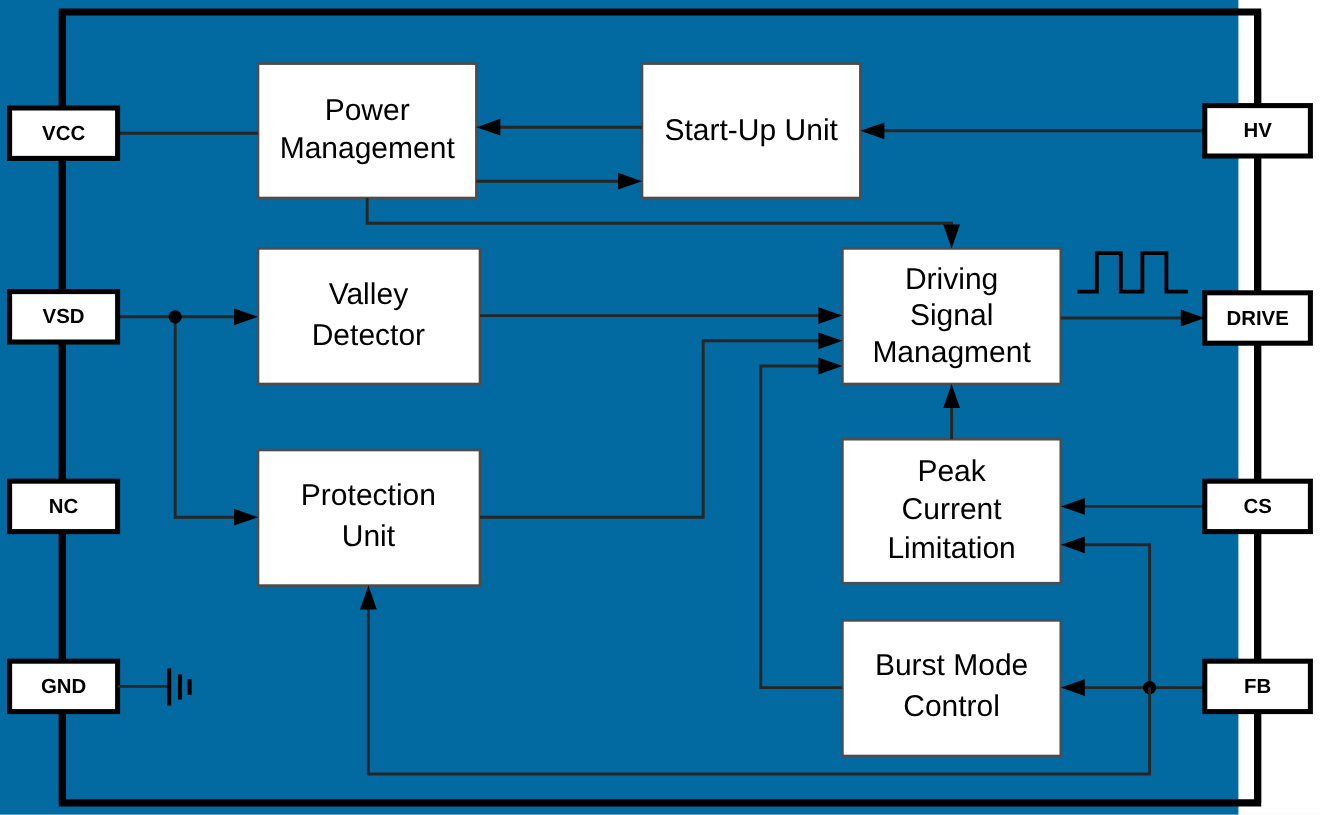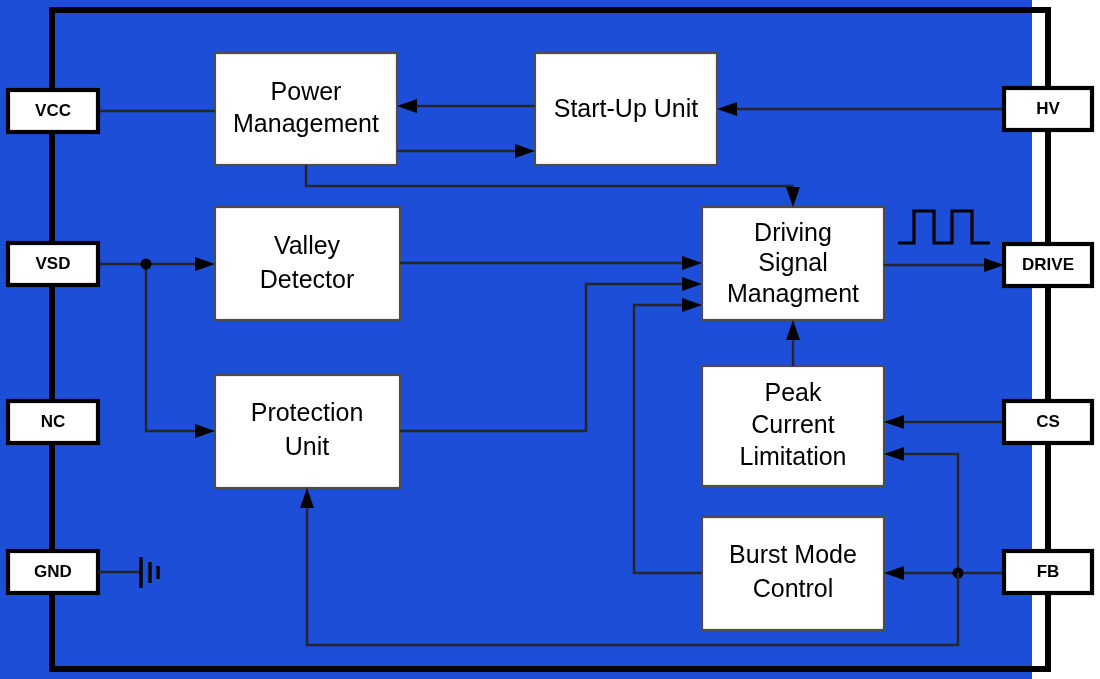--- a/index.html
+++ b/index.html
@@ -5,7 +5,7 @@
   html,body{margin:0;padding:0;background:#ffffff;}
   body{width:1100px;height:679px;overflow:hidden;
        font-family:"Liberation Sans", sans-serif;}
-  #stage{position:relative;width:1032px;height:679px;background:#1d4ed8;}
+  #stage{position:relative;width:1032px;height:679px;background:#0369a1;}
   svg{display:block;}
   .blk-rect{fill:#ffffff;stroke:#4d4d4d;stroke-width:2.2;}
   .pin-rect{fill:#ffffff;stroke:#000000;stroke-width:4.2;}

